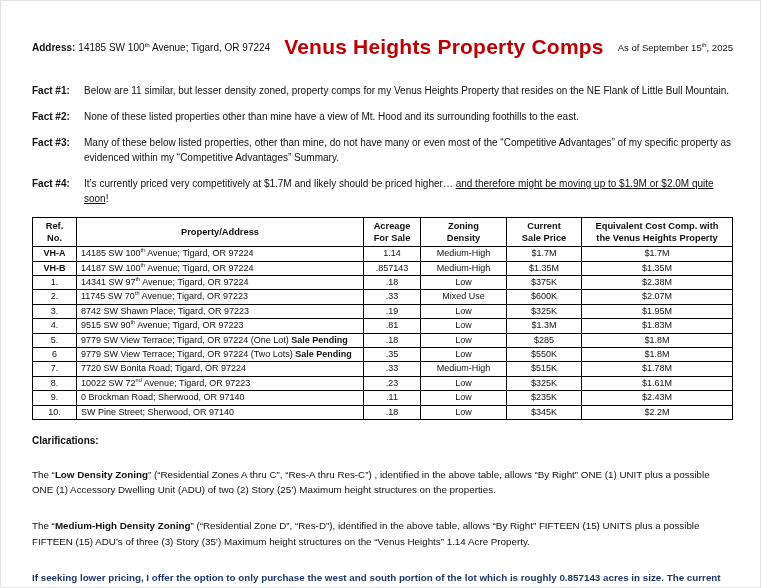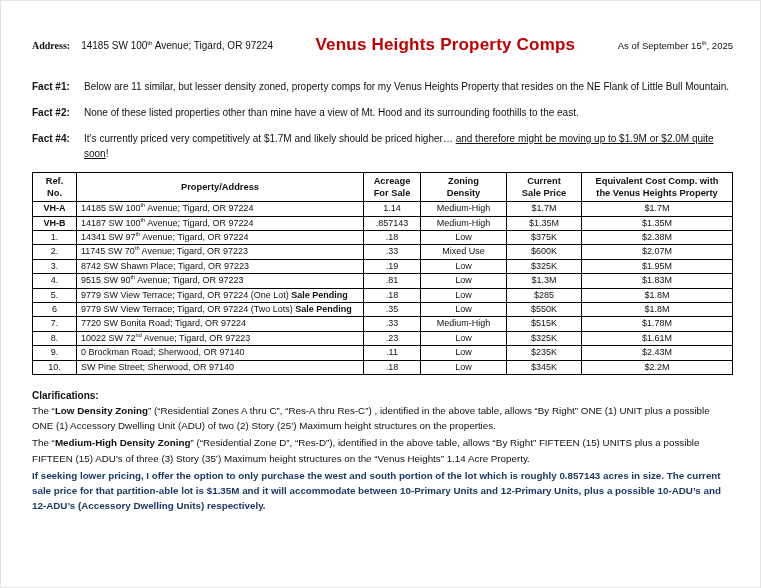--- a/index.html
+++ b/index.html
@@ -23,7 +23,7 @@
   
   .hdr{display:flex;align-items:center;}
   .addr{font-size:10px;white-space:nowrap;}
-  .addr b{margin-right:11px;font-family:Liberation Serif, serif;}
+  .addr b{margin-right:3px;}
   .title{flex:1;text-align:center;font-size:17px;font-weight:bold;color:var(--red);letter-spacing:0.2px;}
   .asof{font-size:9.5px;white-space:nowrap;}
 

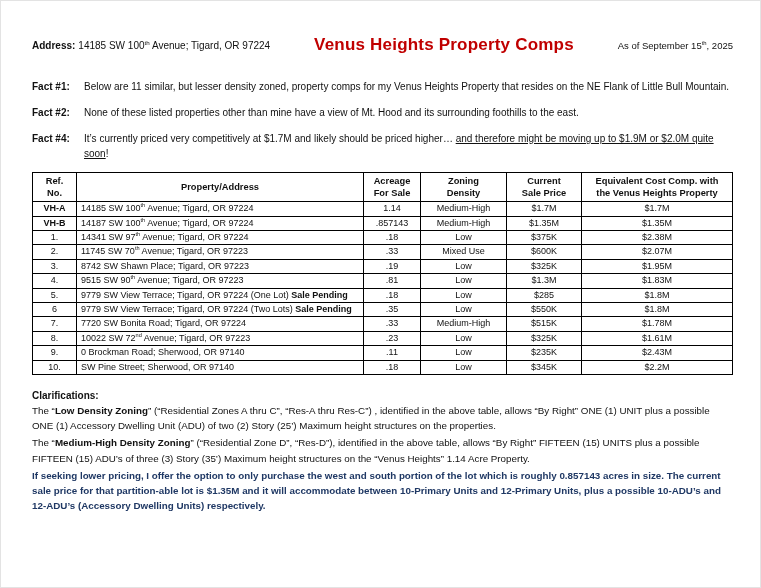--- a/index.html
+++ b/index.html
@@ -24,7 +24,7 @@
   .hdr{display:flex;align-items:center;}
   .addr{font-size:10px;white-space:nowrap;}
   .addr b{margin-right:3px;}
-  .title{flex:1;text-align:center;font-size:17px;font-weight:bold;color:var(--red);letter-spacing:0.2px;}
+  .title{flex:1;text-align:center;font-size:21px;font-weight:bold;color:var(--red);letter-spacing:0.2px;}
   .asof{font-size:9.5px;white-space:nowrap;}
 
   

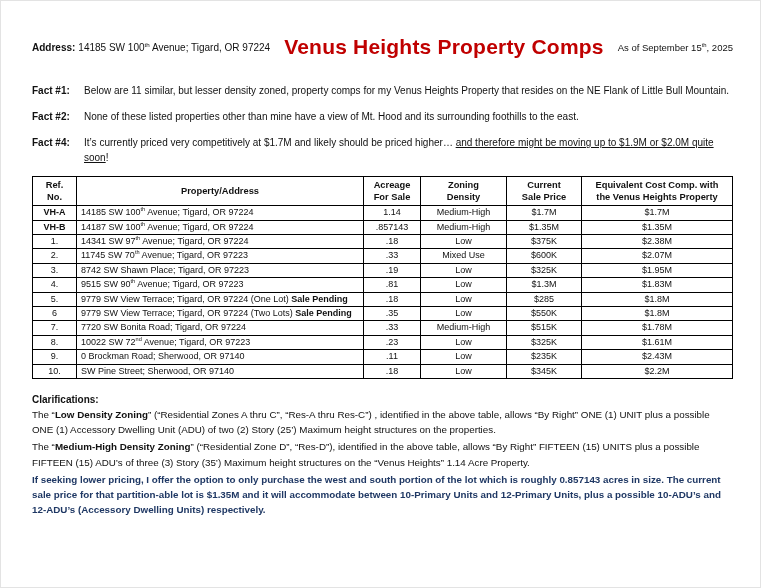--- a/index.html
+++ b/index.html
@@ -69,6 +69,10 @@
       <span class="fact-text">None of these listed properties other than mine have a view of Mt. Hood and its surrounding foothills to the east.</span>
     </div>
     <div class="fact">
+      <span class="fact-label">Fact #3:</span>
+      <span class="fact-text">Many of these below listed properties, other than mine, do not have many or even most of the “Competitive Advantages” of my specific property as evidenced within my “Competitive Advantages” Summary.</span>
+    </div>
+    <div class="fact">
       <span class="fact-label">Fact #4:</span>
       <span class="fact-text"><span>It’s currently priced very competitively at $1.7M and likely should be priced higher… </span><span class="u">and therefore might be moving up to $1.9M or $2.0M quite soon</span><span>!</span></span>
     </div>

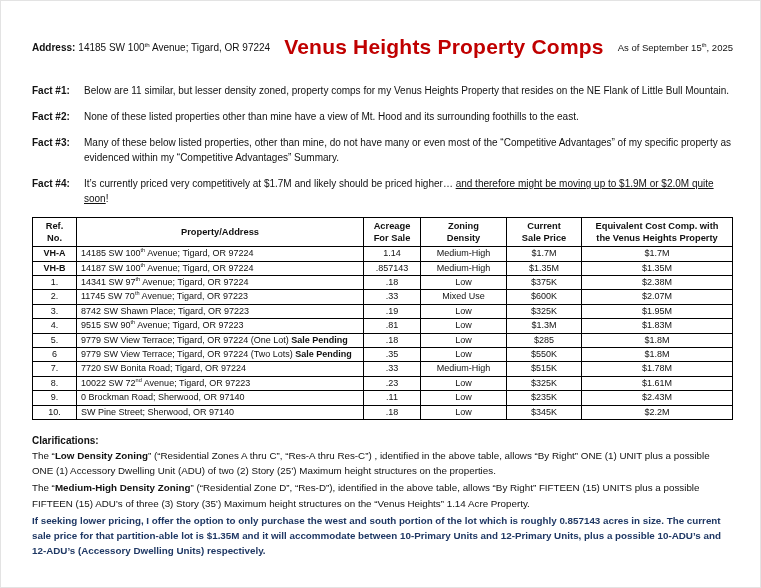--- a/index.html
+++ b/index.html
@@ -44,7 +44,7 @@
 
   
   .clar-head{margin-top:15px;font-size:10px;font-weight:bold;}
-  .clar{margin-top:2px;font-size:9.8px;line-height:1.55;}
+  .clar{margin-top:21px;font-size:9.8px;line-height:1.55;}
   .clar b{font-weight:bold;}
   .clar.blue{color:var(--navy);font-weight:bold;}
 </style>

